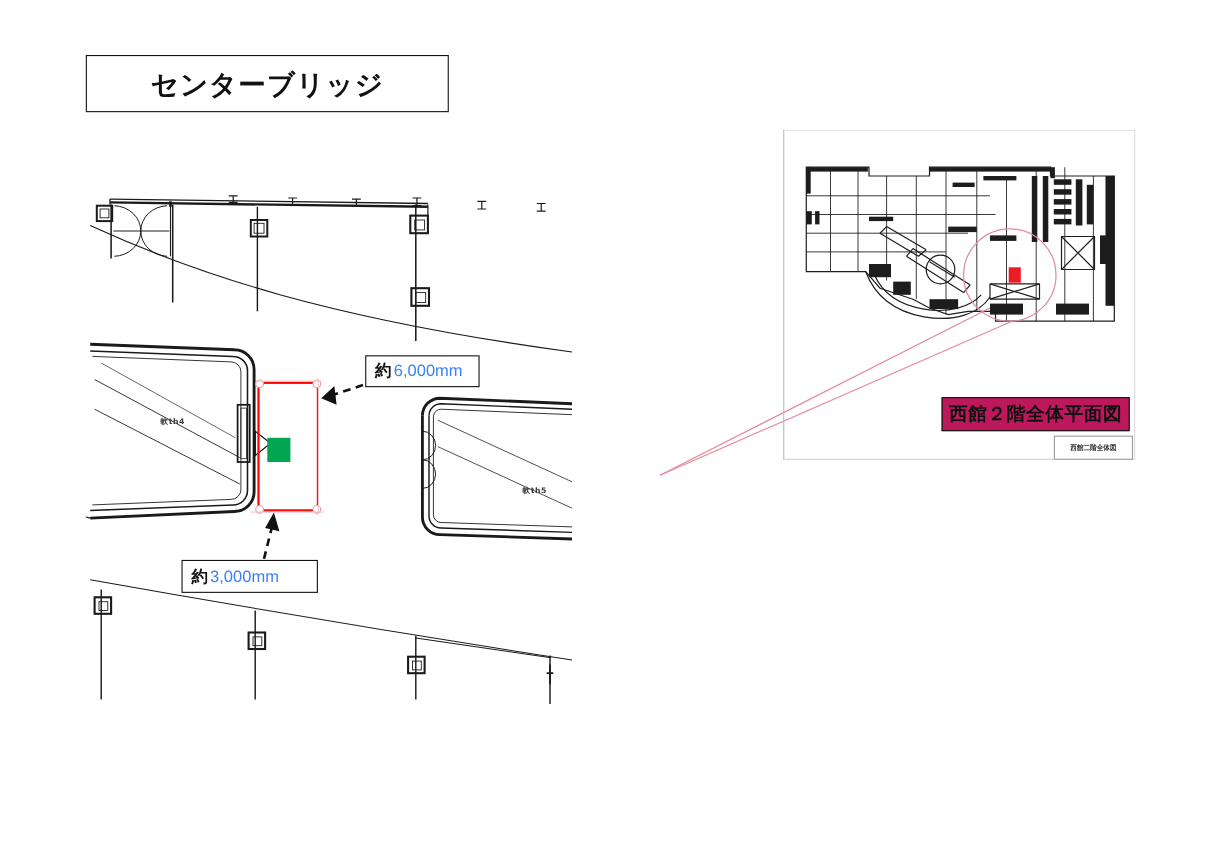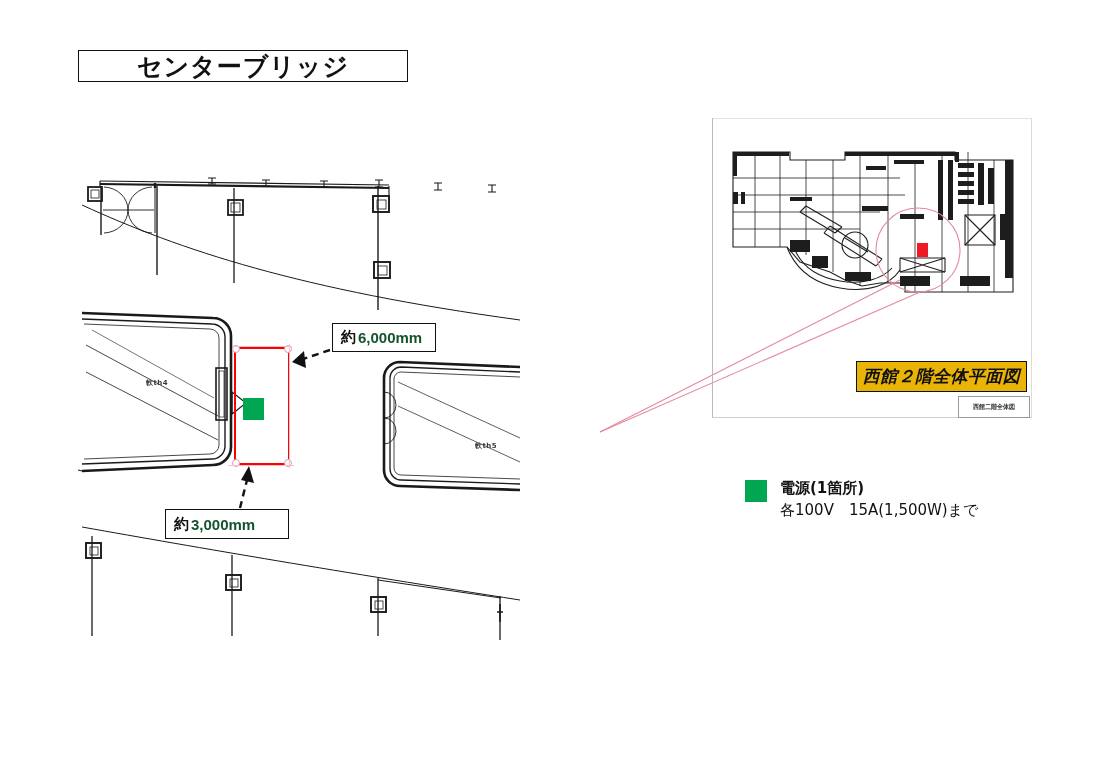--- a/index.html
+++ b/index.html
@@ -15,7 +15,7 @@
 
   
   .title-box{
-    position:absolute;left:78px;top:50px;width:330px;height:32px;
+    position:absolute;left:78px;top:50px;width:330px;height:52px;
     border:1.6px solid #111;background:#fff;
     display:flex;align-items:center;justify-content:center;
     box-sizing:border-box;

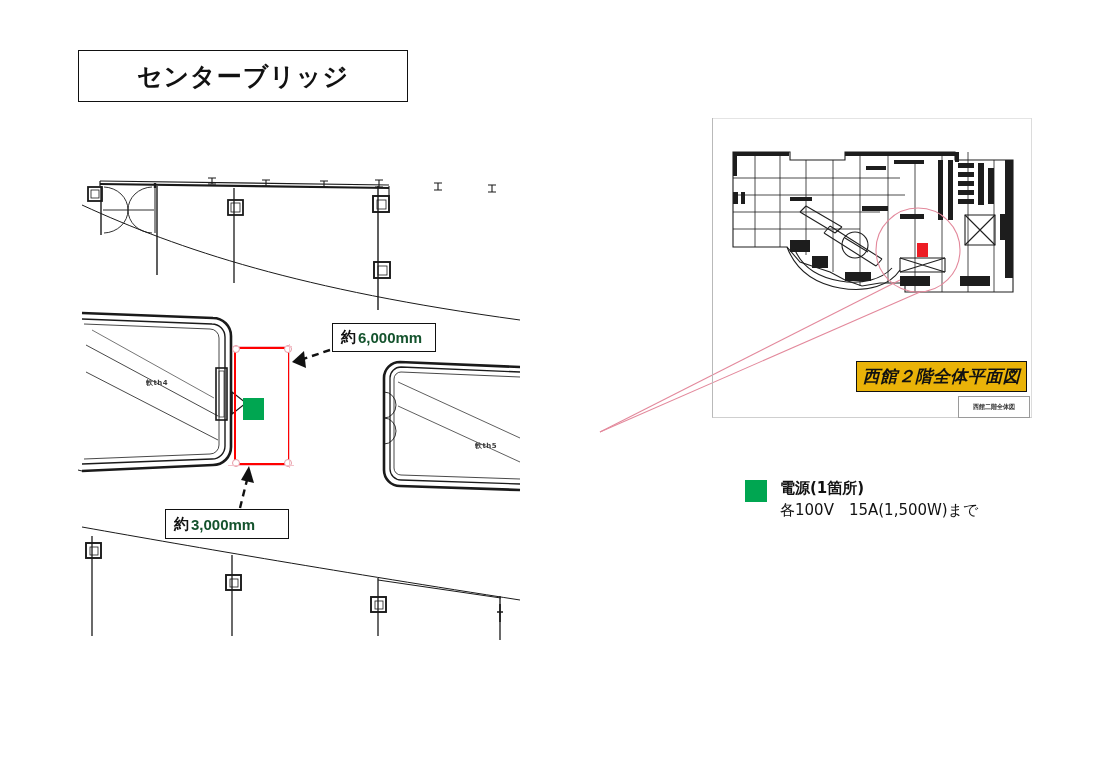--- a/index.html
+++ b/index.html
@@ -33,7 +33,7 @@
   }
   .callout .jp{font-size:15px;font-weight:700;color:#111;
     font-family:"DejaVu Sans","Liberation Sans",sans-serif;}
-  .callout .num{font-size:15px;font-weight:700;color:#14532d;margin-left:2px;
+  .callout .num{font-size:15px;font-weight:400;color:#3b82f6;margin-left:2px;
     font-family:"Liberation Sans",sans-serif;}
 
   #callout-6000{left:332px;top:323px;width:104px;height:29px;}

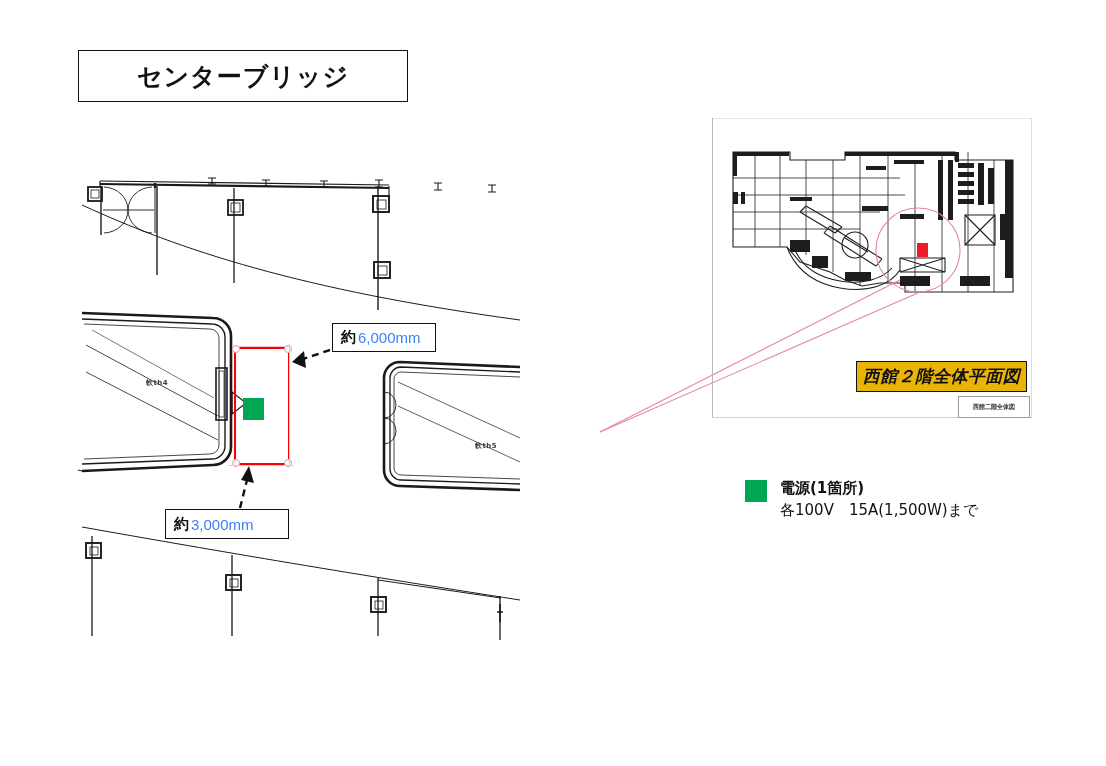--- a/index.html
+++ b/index.html
@@ -42,8 +42,8 @@
   
   .inset-title{
     position:absolute;left:856px;top:361px;width:171px;height:31px;
-    border:1.6px solid #111;background:#eab308;box-sizing:border-box;
-    display:flex;align-items:center;justify-content:center;font-style:italic;
+    border:1.6px solid #111;background:#be185d;box-sizing:border-box;
+    display:flex;align-items:center;justify-content:center;
   }
   .inset-title span{font-size:17px;font-weight:700;color:#111;letter-spacing:0.5px;
     font-family:"DejaVu Sans","Liberation Sans",sans-serif;}

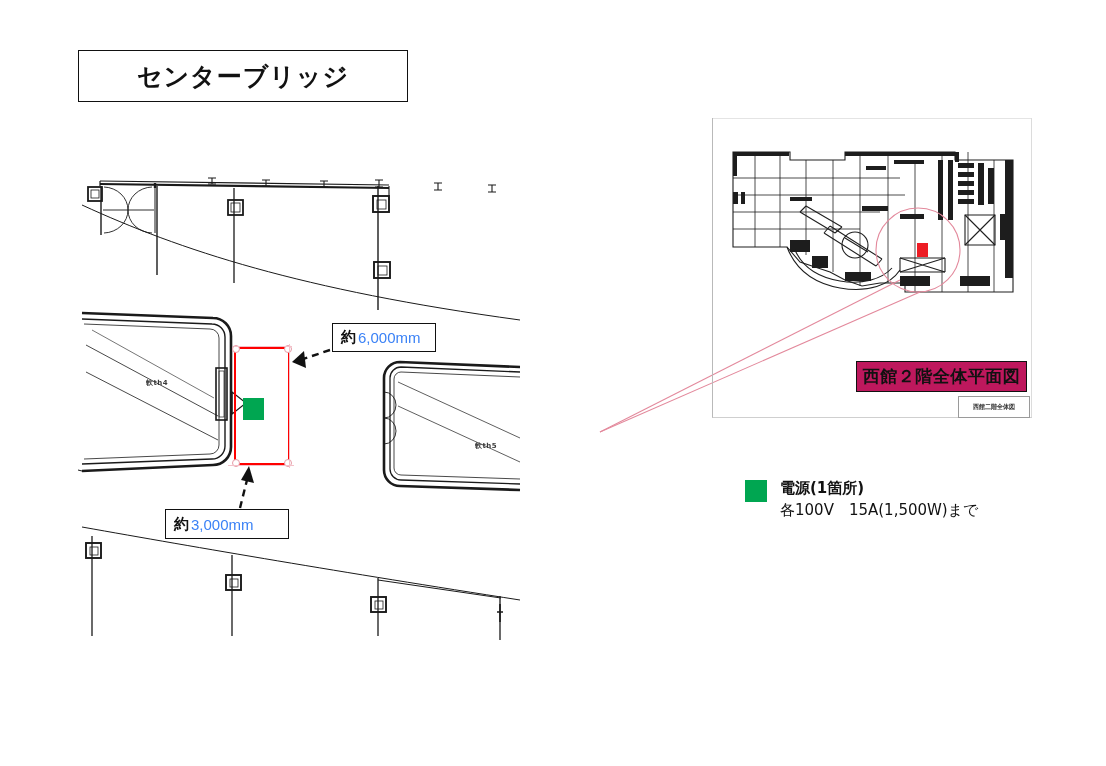--- a/index.html
+++ b/index.html
@@ -327,13 +327,6 @@
     <span>西館二階全体図</span>
   </div>
 
-  <div class="legend">
-    <div class="legend-swatch"></div>
-    <div class="legend-lines">
-      <div class="l1">電源(1箇所)</div>
-      <div class="l2">各100V　15A(1,500W)まで</div>
-    </div>
-  </div>
 
 </div>
 

